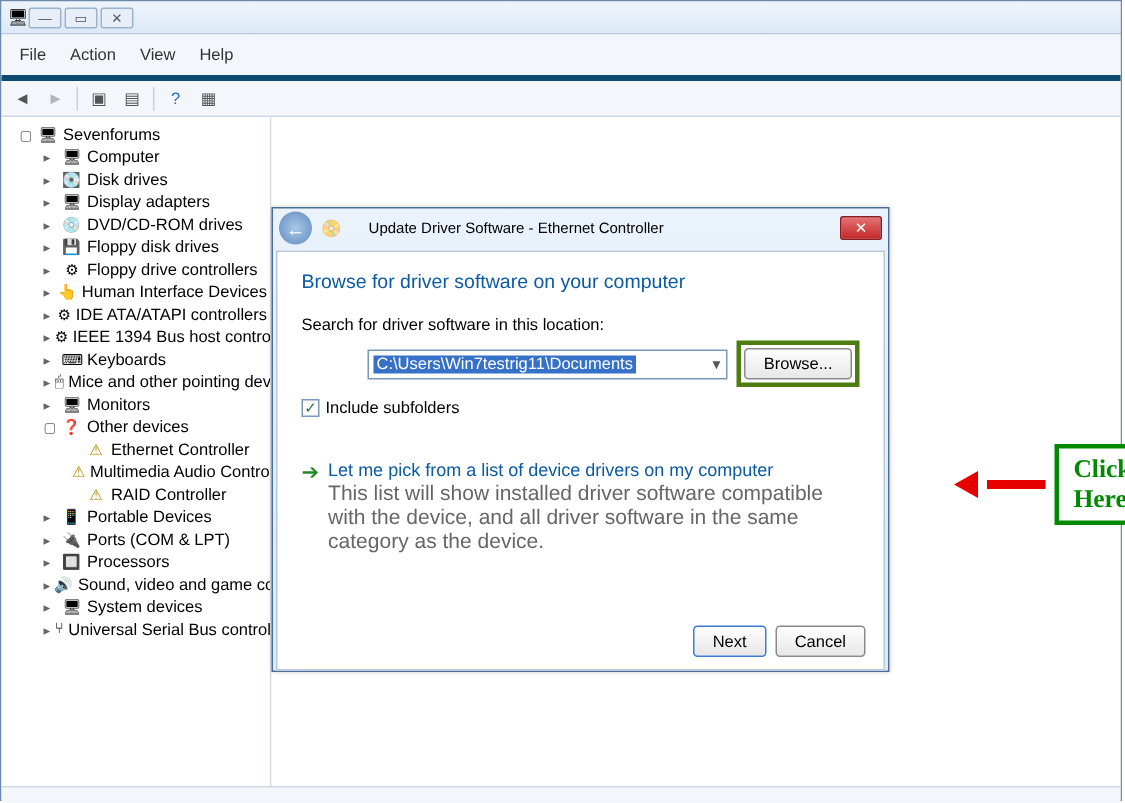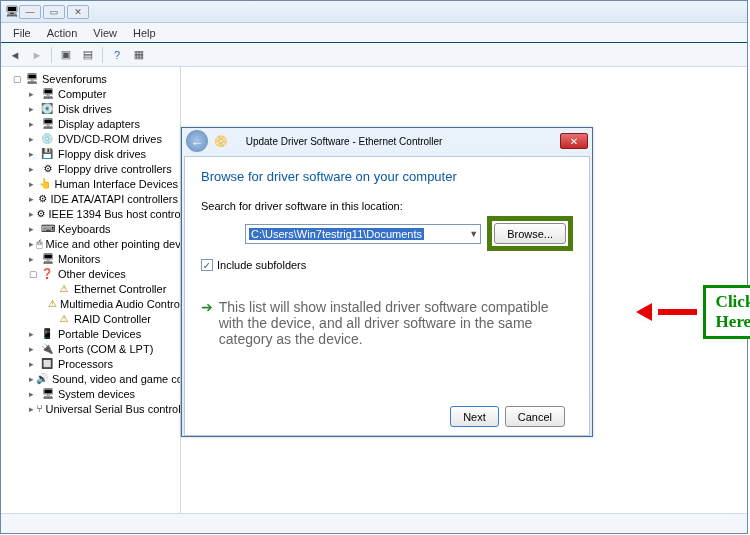--- a/index.html
+++ b/index.html
@@ -11,7 +11,7 @@
   .wbtns { display: flex; gap: 2px; }
   .wbtn { width: 22px; height: 14px; border: 1px solid #9eb3cc; background: #e8eef7; display: flex; align-items: center; justify-content: center; font-size: 9px; color: #555; border-radius: 2px; }
 
-  .menubar { height: 20px; background: #f3f6fb; border-bottom: 1px solid #0c4a6e; display: flex; align-items: center; padding: 0 4px; }
+  .menubar { height: 31px; background: #f3f6fb; border-bottom: 4px solid #0c4a6e; display: flex; align-items: center; padding: 0 4px; }
   .menubar span { padding: 2px 8px; color: #333; font-size: 11px; }
 
   .toolbar { height: 24px; background: #f3f6fb; border-bottom: 1px solid #d0dae6; display: flex; align-items: center; padding: 0 4px; gap: 2px; }

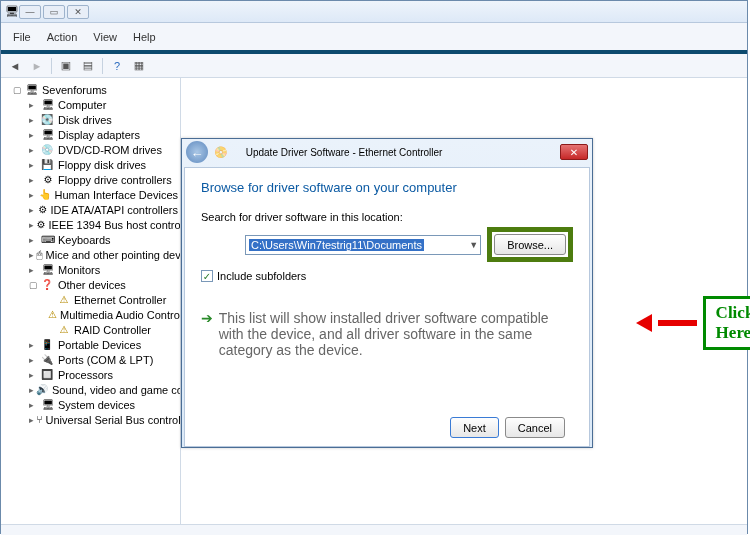--- a/index.html
+++ b/index.html
@@ -46,7 +46,7 @@
   .combo-arrow { position: absolute; right: 2px; font-size: 9px; color: #555; }
   .combo-edit { position: relative; }
   .btn7 { height: 21px; border: 1px solid #8a8a8a; background: linear-gradient(#fefefe,#e7e7e7); border-radius: 3px; font-size: 11px; padding: 0 12px; display: inline-flex; align-items: center; }
-  .highlight-red { border: 5px solid #4d7c0f; padding: 2px; text-decoration: underline; }
+  .highlight-red { border: 3px solid #4d7c0f; padding: 2px; text-decoration: underline; }
   .chk { margin-top: 8px; display: flex; align-items: center; gap: 4px; font-size: 11px; }
   .chkbx { width: 12px; height: 12px; border: 1px solid #7a98b8; display: inline-flex; align-items: center; justify-content: center; color: #2a7a2a; font-size: 10px; }
 

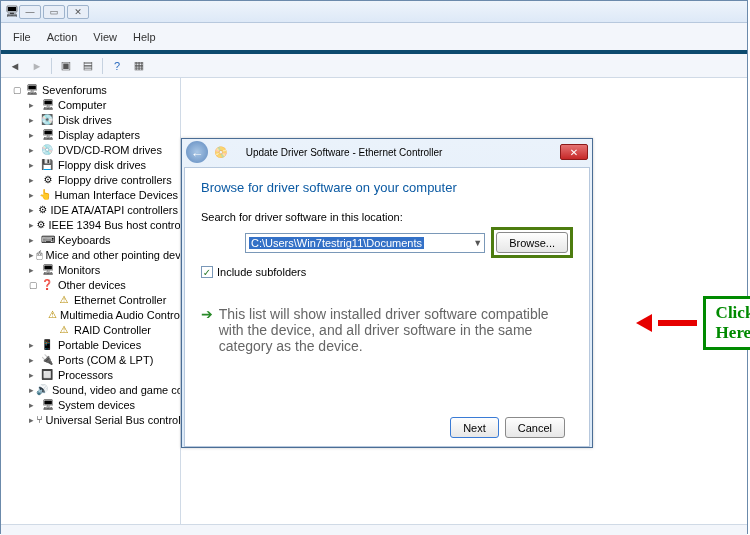--- a/index.html
+++ b/index.html
@@ -247,6 +247,7 @@
           <div class="linkblk">
             <div class="arrow">➔</div>
             <div>
+              <div class="tt">Let me pick from a list of device drivers on my computer</div>
               <div class="desc">This list will show installed driver software compatible with the device, and all driver software in the same category as the device.</div>
             </div>
           </div>

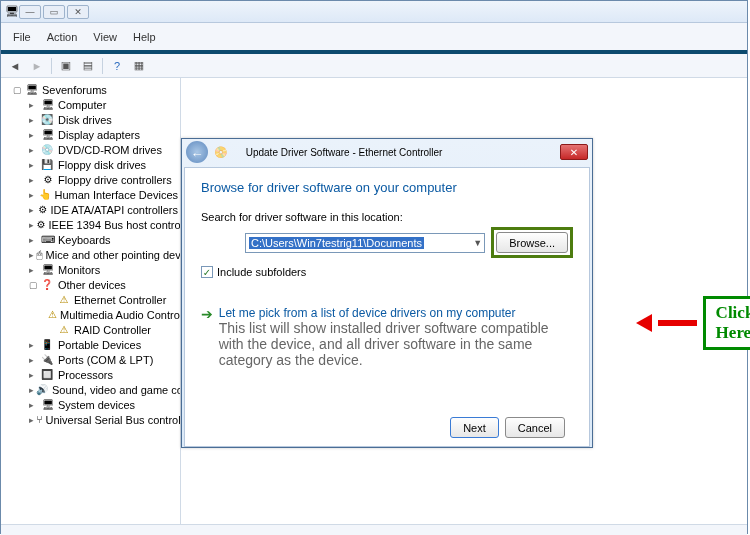--- a/index.html
+++ b/index.html
@@ -55,7 +55,7 @@
   .linkblk .tt { font-size: 12px; color: #0b5aa3; }
   .linkblk .desc { font-size: 14px; color: #666; }
 
-  .dlg-actions { position: absolute; bottom: 8px; right: 24px; display: flex; gap: 6px; }
+  .dlg-actions { position: absolute; bottom: 8px; right: 12px; display: flex; gap: 6px; }
 
   
   .anno { position: absolute; left: 455px; top: 218px; display: flex; align-items: center; gap: 6px; }

